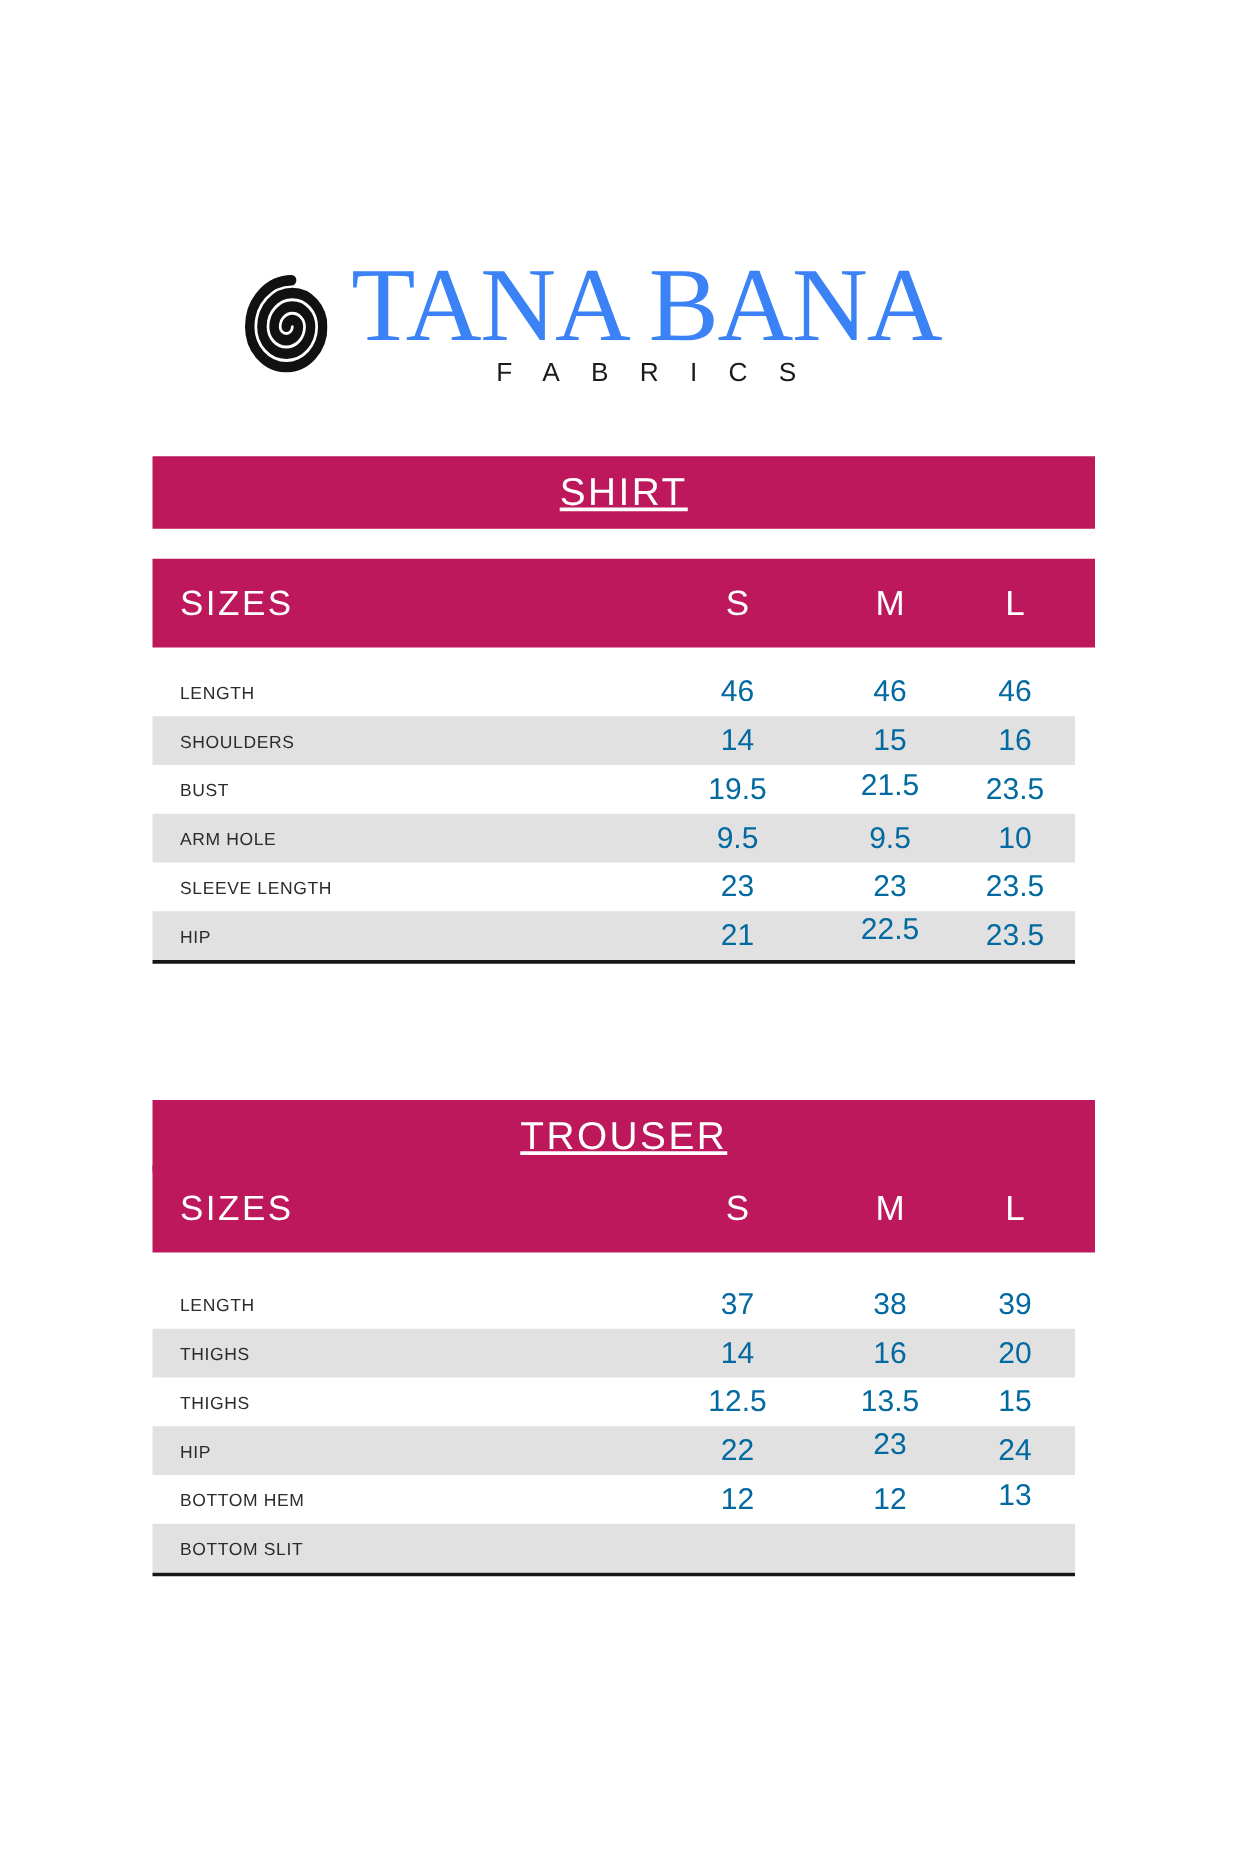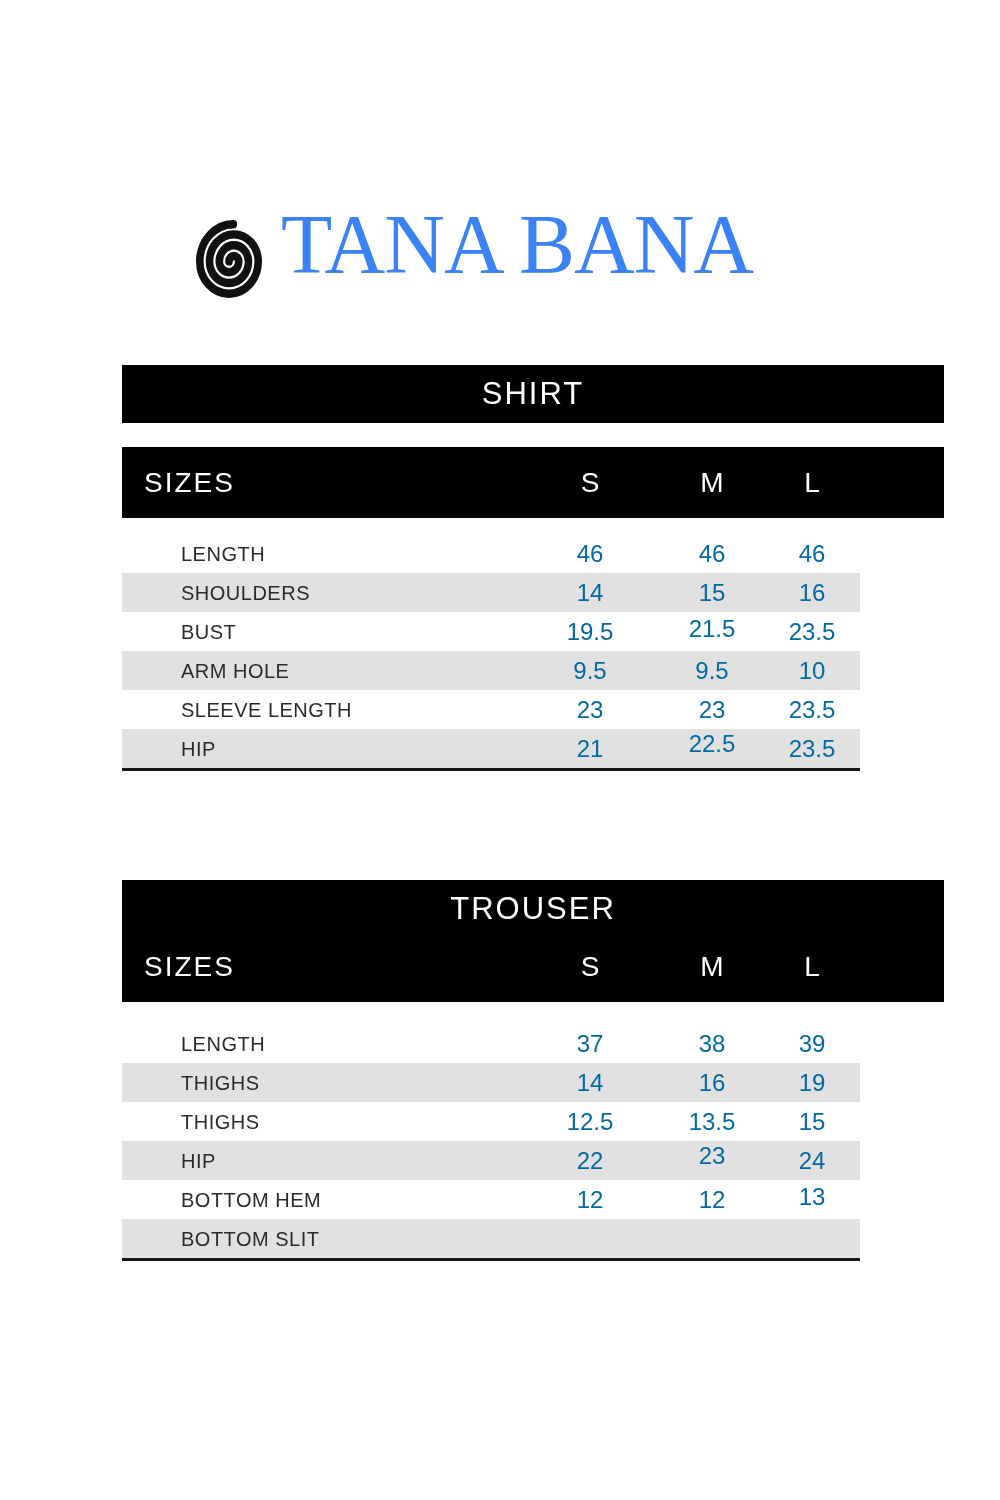--- a/index.html
+++ b/index.html
@@ -143,6 +143,7 @@
     </svg>
   </div>
   <div class="brand-name">TANA BANA</div>
+  <div class="brand-sub">FABRICS</div>
 
   <div class="bar title-bar" id="shirt-title-bar">
     <span>SHIRT</span>

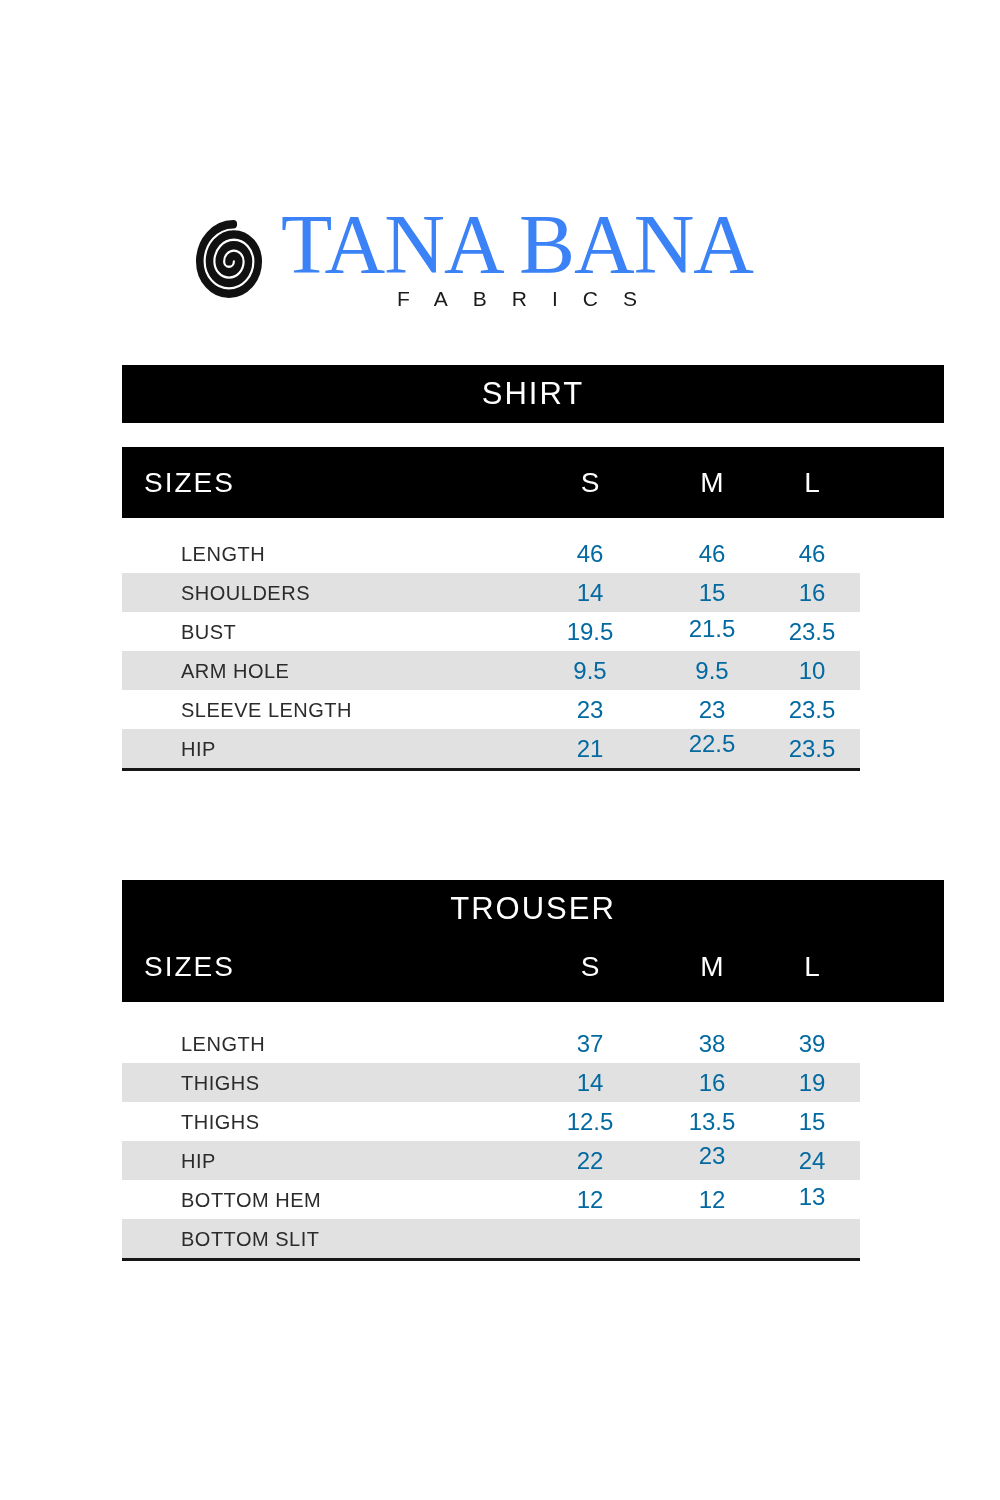--- a/index.html
+++ b/index.html
@@ -52,9 +52,10 @@
   .bar {
     position: absolute;
     left: 122px;
-    width: 822px;
-    background: #000000;
+    width: 754px;
+    background: #be185d;
     color: #ffffff;
+    text-decoration: underline;
   }
   .title-bar {
     height: 58px;

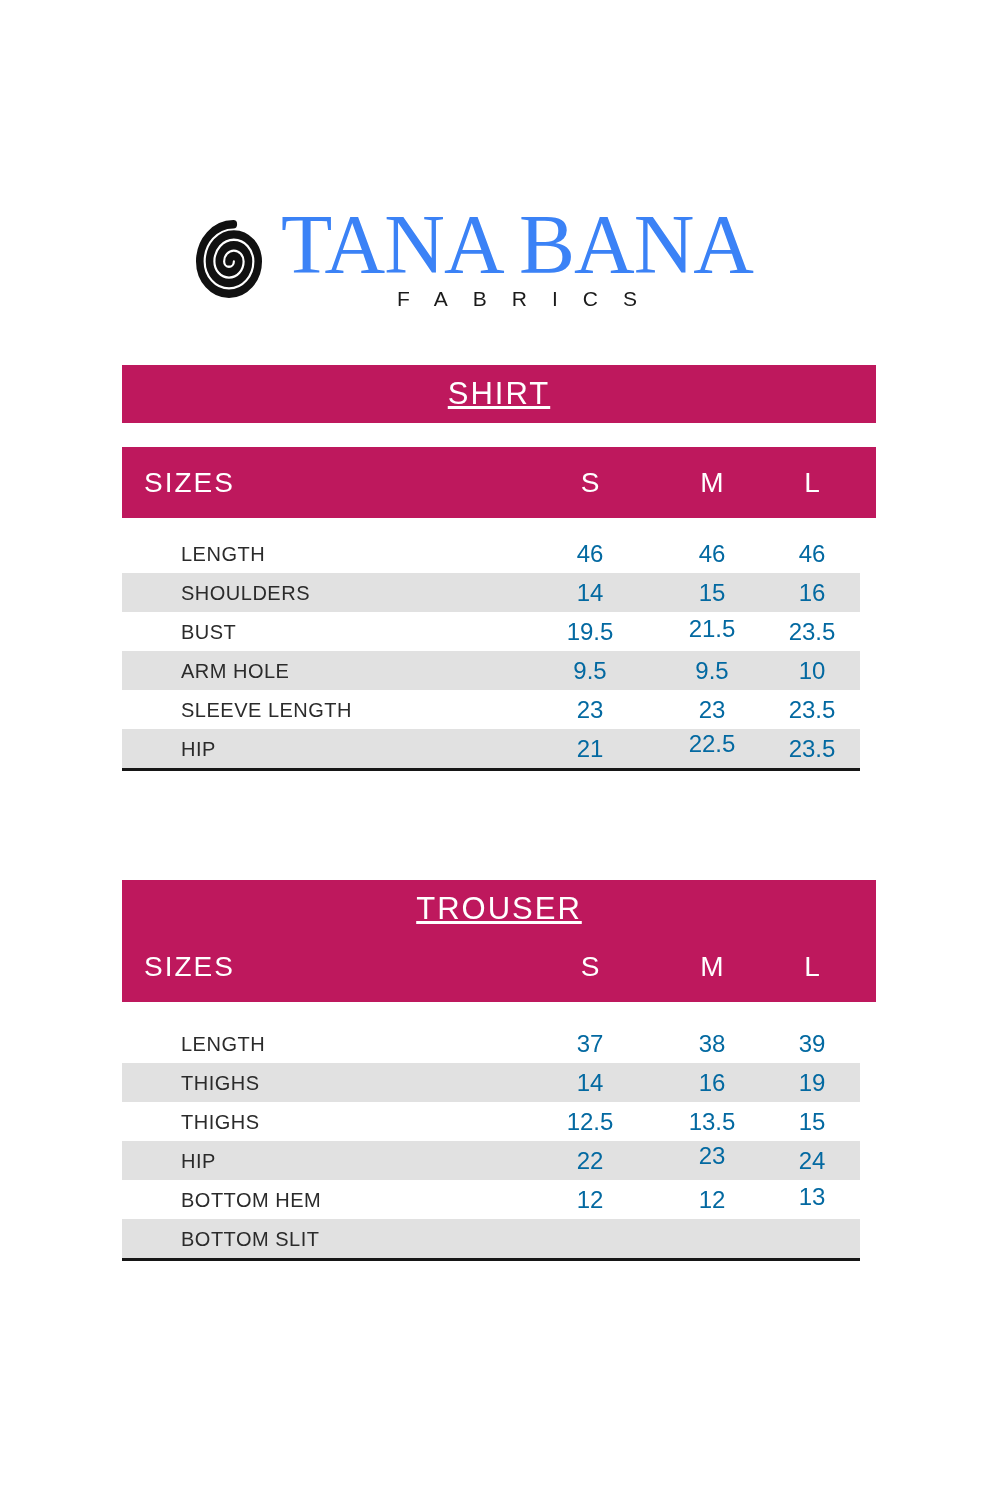--- a/index.html
+++ b/index.html
@@ -104,11 +104,10 @@
     left: 22px;
     top: 50%;
     transform: translateY(-50%);
-    font-size: 20px;
+    font-size: 14px;
     letter-spacing: 0.5px;
     color: #2b2b2b;
     white-space: nowrap;
-    margin-left: 37px;
   }
   .val {
     position: absolute;

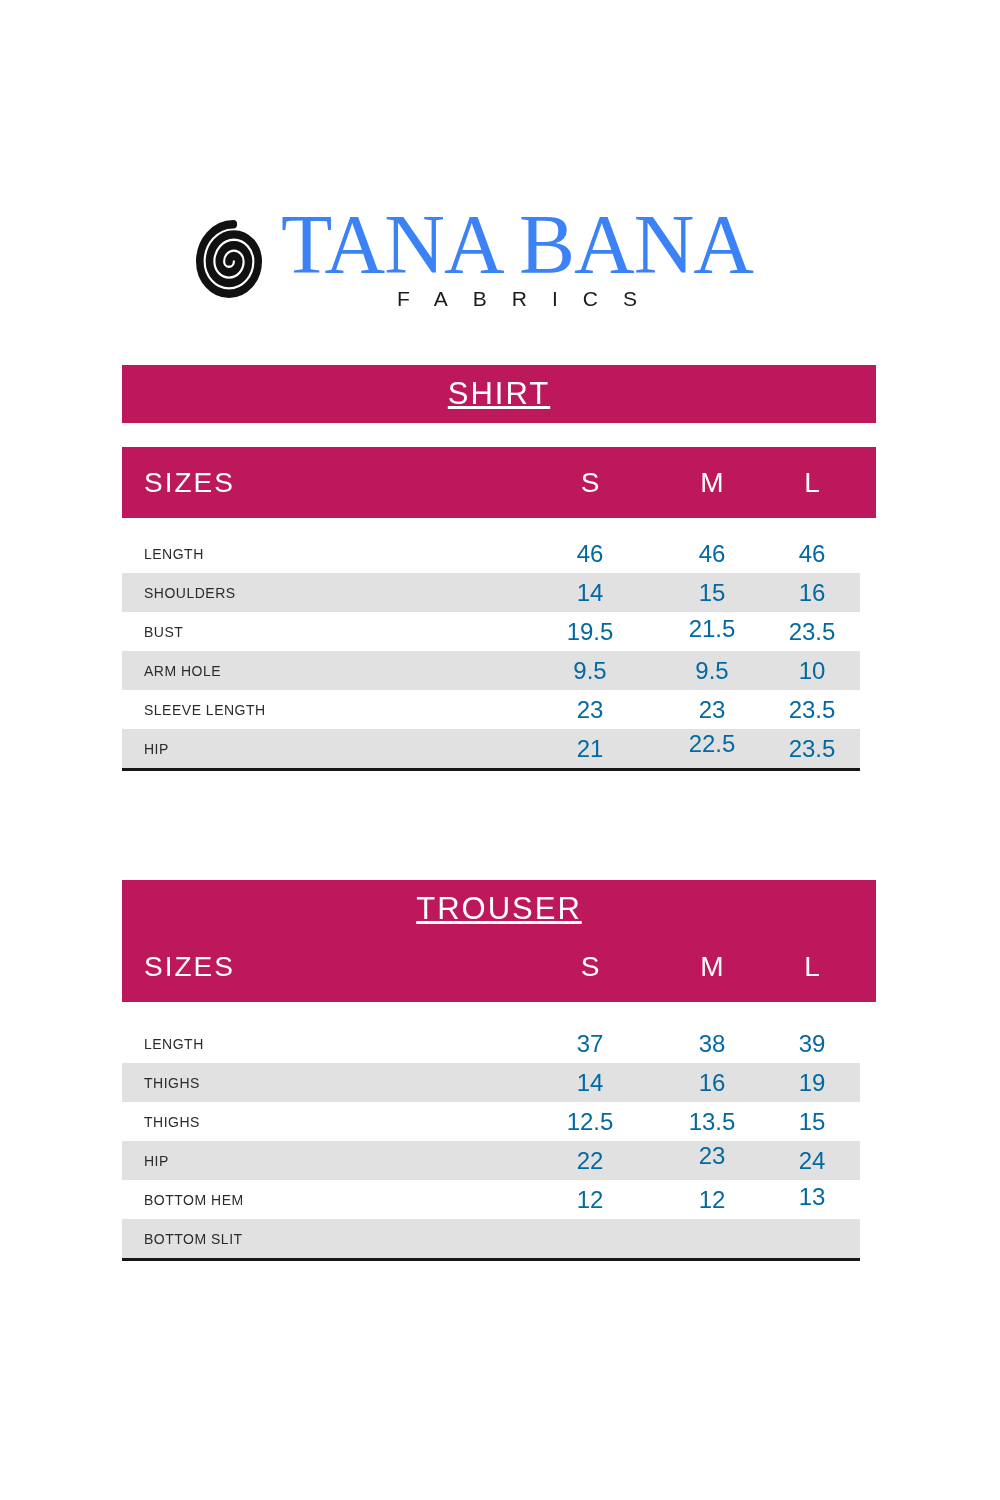--- a/index.html
+++ b/index.html
@@ -217,7 +217,7 @@
       <span class="tlabel">THIGHS</span>
       <span class="val cS">14</span>
       <span class="val cM">16</span>
-      <span class="val cL">19</span>
+      <span class="val cL">20</span>
     </div>
     <div class="trow">
       <span class="tlabel">THIGHS</span>

